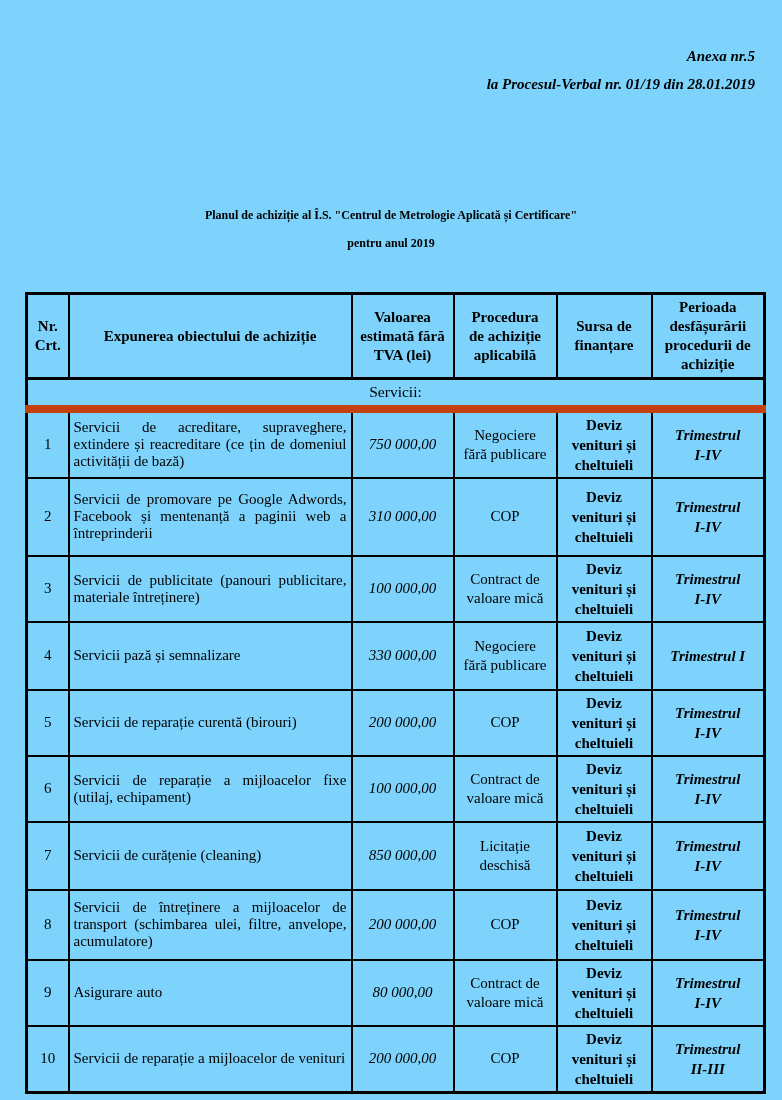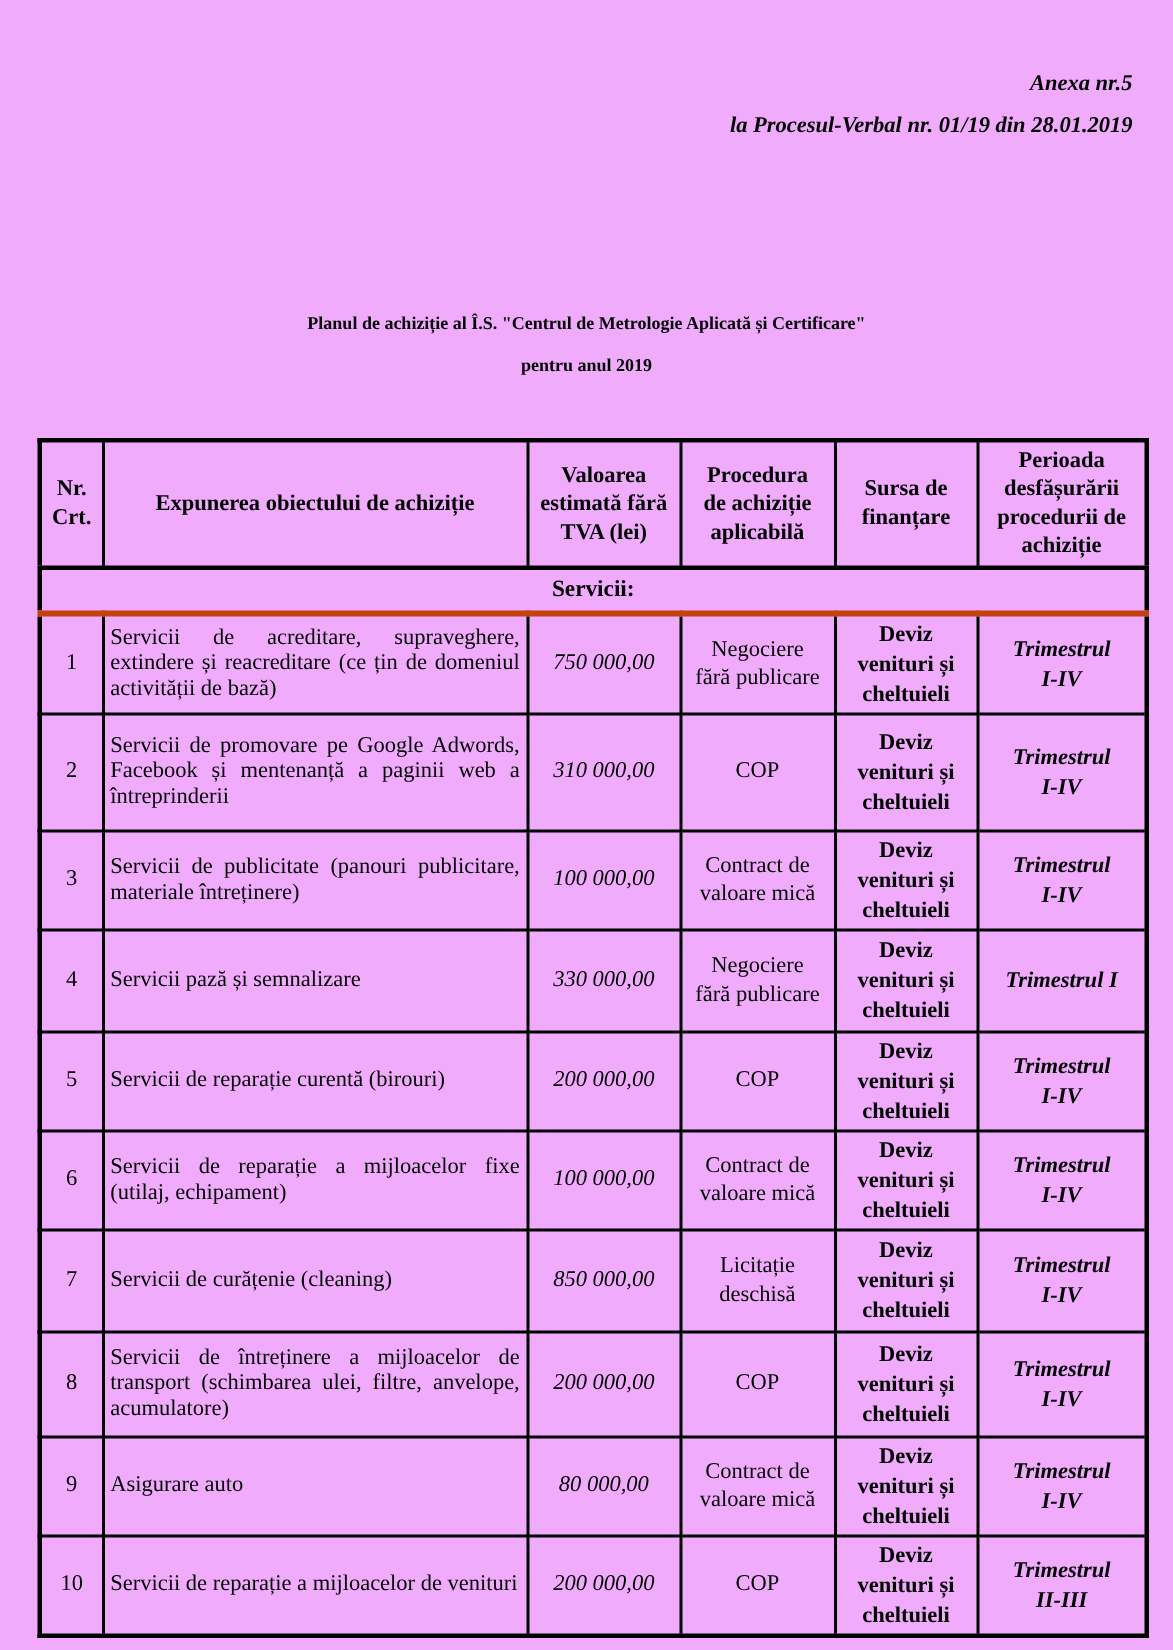--- a/index.html
+++ b/index.html
@@ -7,7 +7,7 @@
     position: relative;
     width: 782px;
     height: 1100px;
-    background: #f0abfc;
+    background: #7dd3fc;
     font-family: "Liberation Serif", "DejaVu Serif", serif;
     color: #000000;
     overflow: hidden;

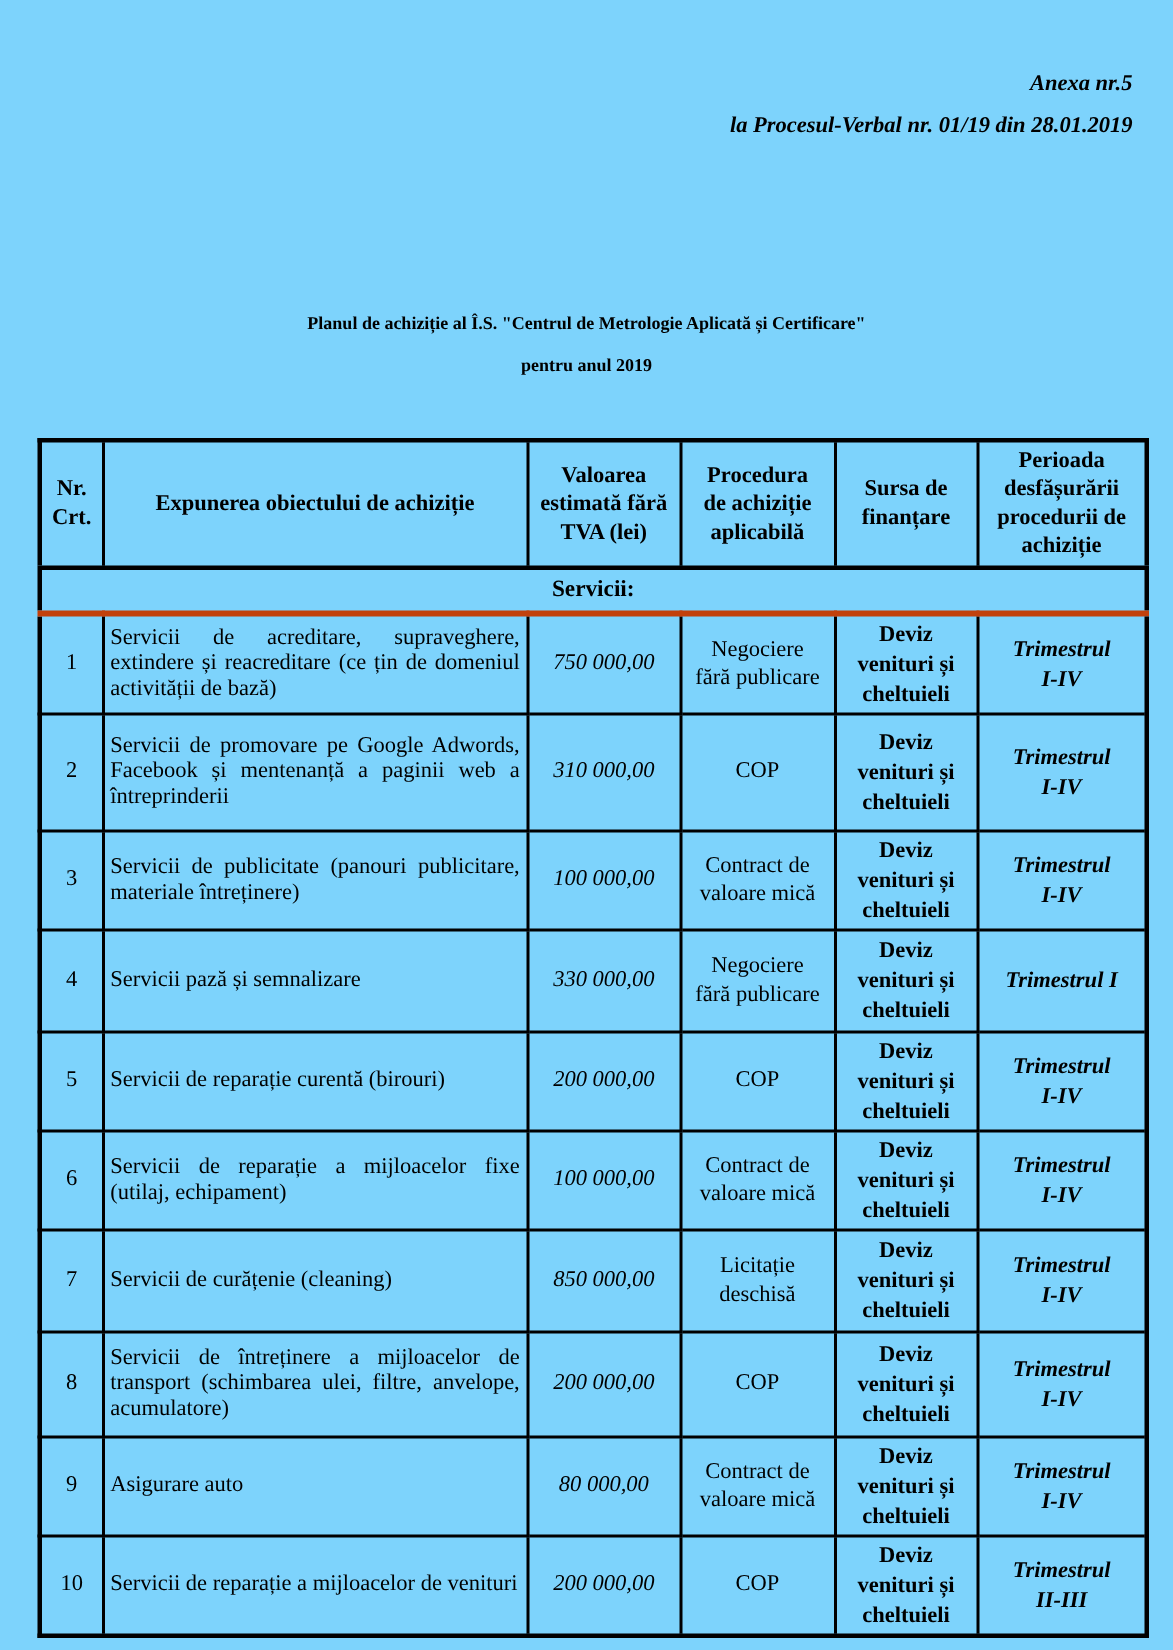--- a/index.html
+++ b/index.html
@@ -58,11 +58,11 @@
   thead tr { height: 85px; }
   tr.section-row { height: 30px; }
   tr.section-row td {
-    font-weight: bold;
+    font-weight: normal;
     text-align: center;
     font-size: 15.5px;
     border-top: 3px solid #000;
-    border-bottom: 4px solid #c2410c;
+    border-bottom: 8px solid #c2410c;
   }
   tbody tr:nth-child(2)  { height: 64px; }
   tbody tr:nth-child(3)  { height: 78px; }

